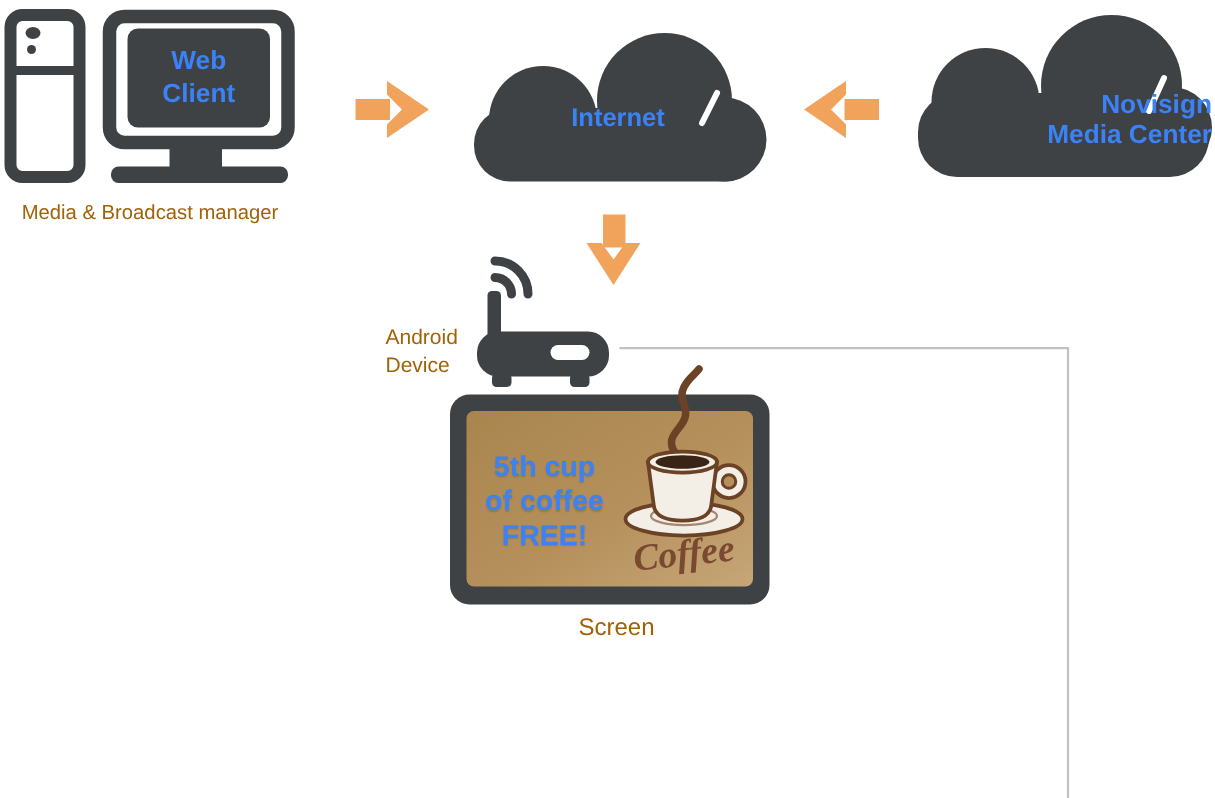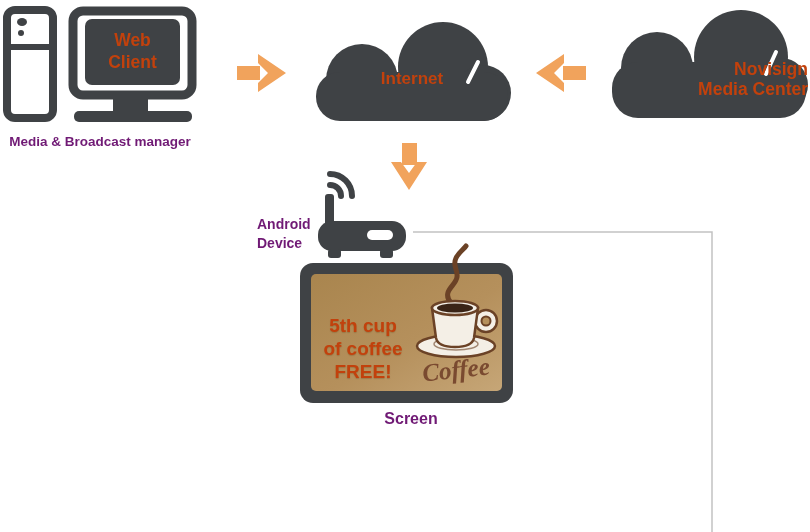--- a/index.html
+++ b/index.html
@@ -9,7 +9,7 @@
   }
   .stage svg{position:absolute;left:0;top:0;}
   .lbl{position:absolute;white-space:pre-line;}
-  .lbl.white{color:#c2410c;font-weight:bold;}
+  .lbl.white{color:#3b82f6;font-weight:bold;}
   .lbl.gray{color:#701a75;font-weight:bold;}
   .web-client-label{left:85px;top:30px;width:95px;text-align:center;font-size:17.5px;line-height:1.25;}
   .manager-caption{left:0px;top:134px;width:200px;text-align:center;font-size:13.5px;}

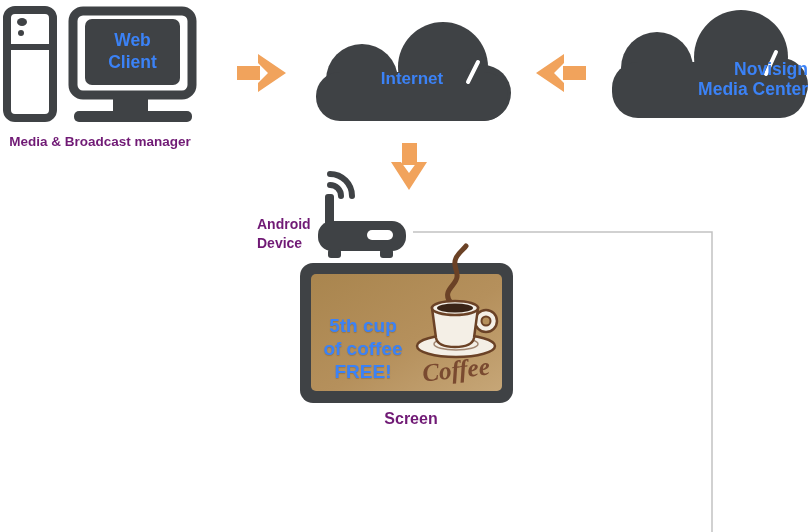--- a/index.html
+++ b/index.html
@@ -10,7 +10,7 @@
   .stage svg{position:absolute;left:0;top:0;}
   .lbl{position:absolute;white-space:pre-line;}
   .lbl.white{color:#3b82f6;font-weight:bold;}
-  .lbl.gray{color:#701a75;font-weight:bold;}
+  .lbl.gray{color:#a16207;font-weight:normal;}
   .web-client-label{left:85px;top:30px;width:95px;text-align:center;font-size:17.5px;line-height:1.25;}
   .manager-caption{left:0px;top:134px;width:200px;text-align:center;font-size:13.5px;}
   .internet-label{left:316px;top:69px;width:192px;text-align:center;font-size:17px;}

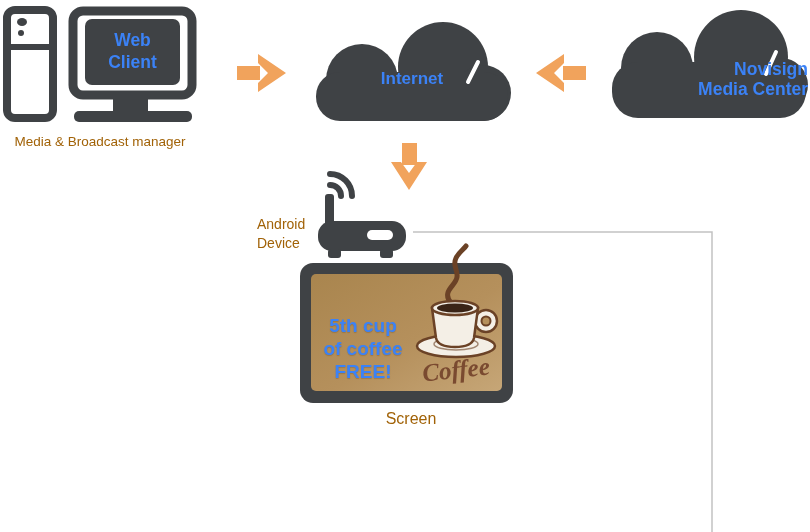--- a/index.html
+++ b/index.html
@@ -16,7 +16,7 @@
   .internet-label{left:316px;top:69px;width:192px;text-align:center;font-size:17px;}
   .mediacenter-label{left:613px;top:59px;width:195px;text-align:right;font-size:17.5px;line-height:1.17;}
   .android-label{left:257px;top:215px;width:90px;text-align:left;font-size:14px;line-height:1.35;}
-  .ad-label{left:313px;top:314px;width:100px;text-align:center;font-size:19px;line-height:1.22;
+  .ad-label{left:313px;top:300px;width:100px;text-align:center;font-size:19px;line-height:1.22;
             text-shadow:0 1px 1px rgba(90,60,20,.25);}
   .coffee-script{
     left:396px;top:356px;width:120px;text-align:center;

